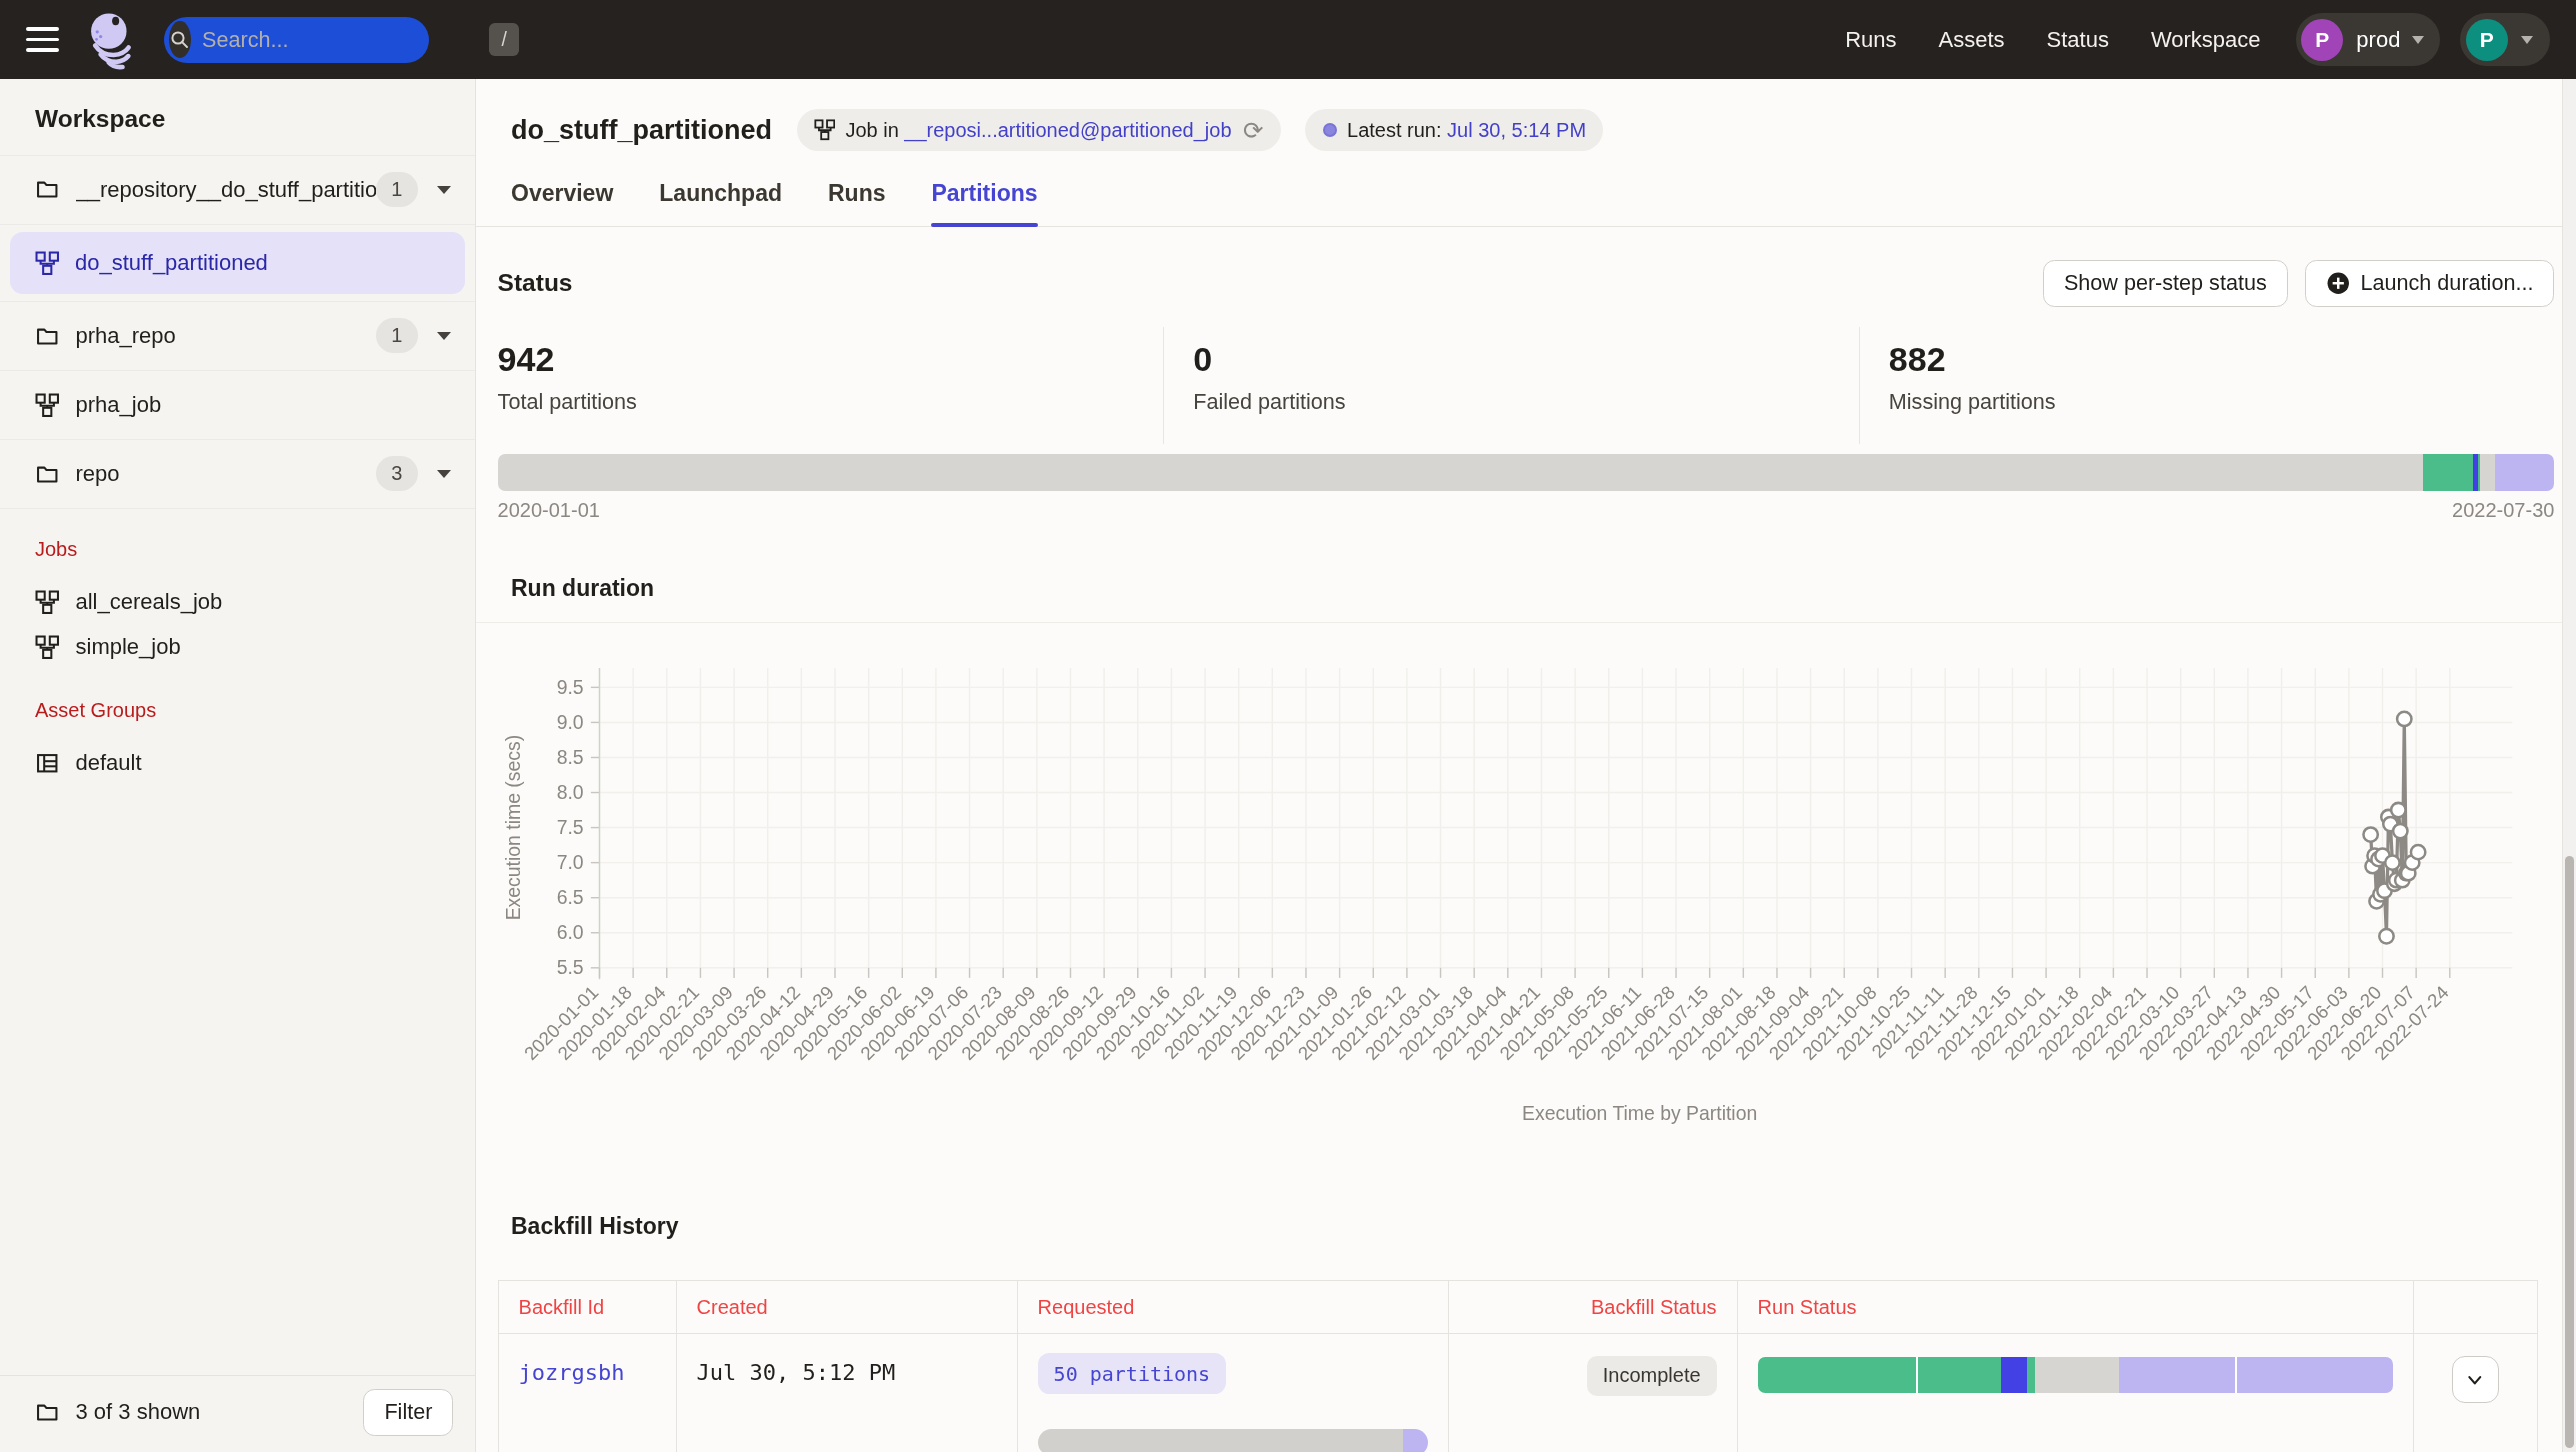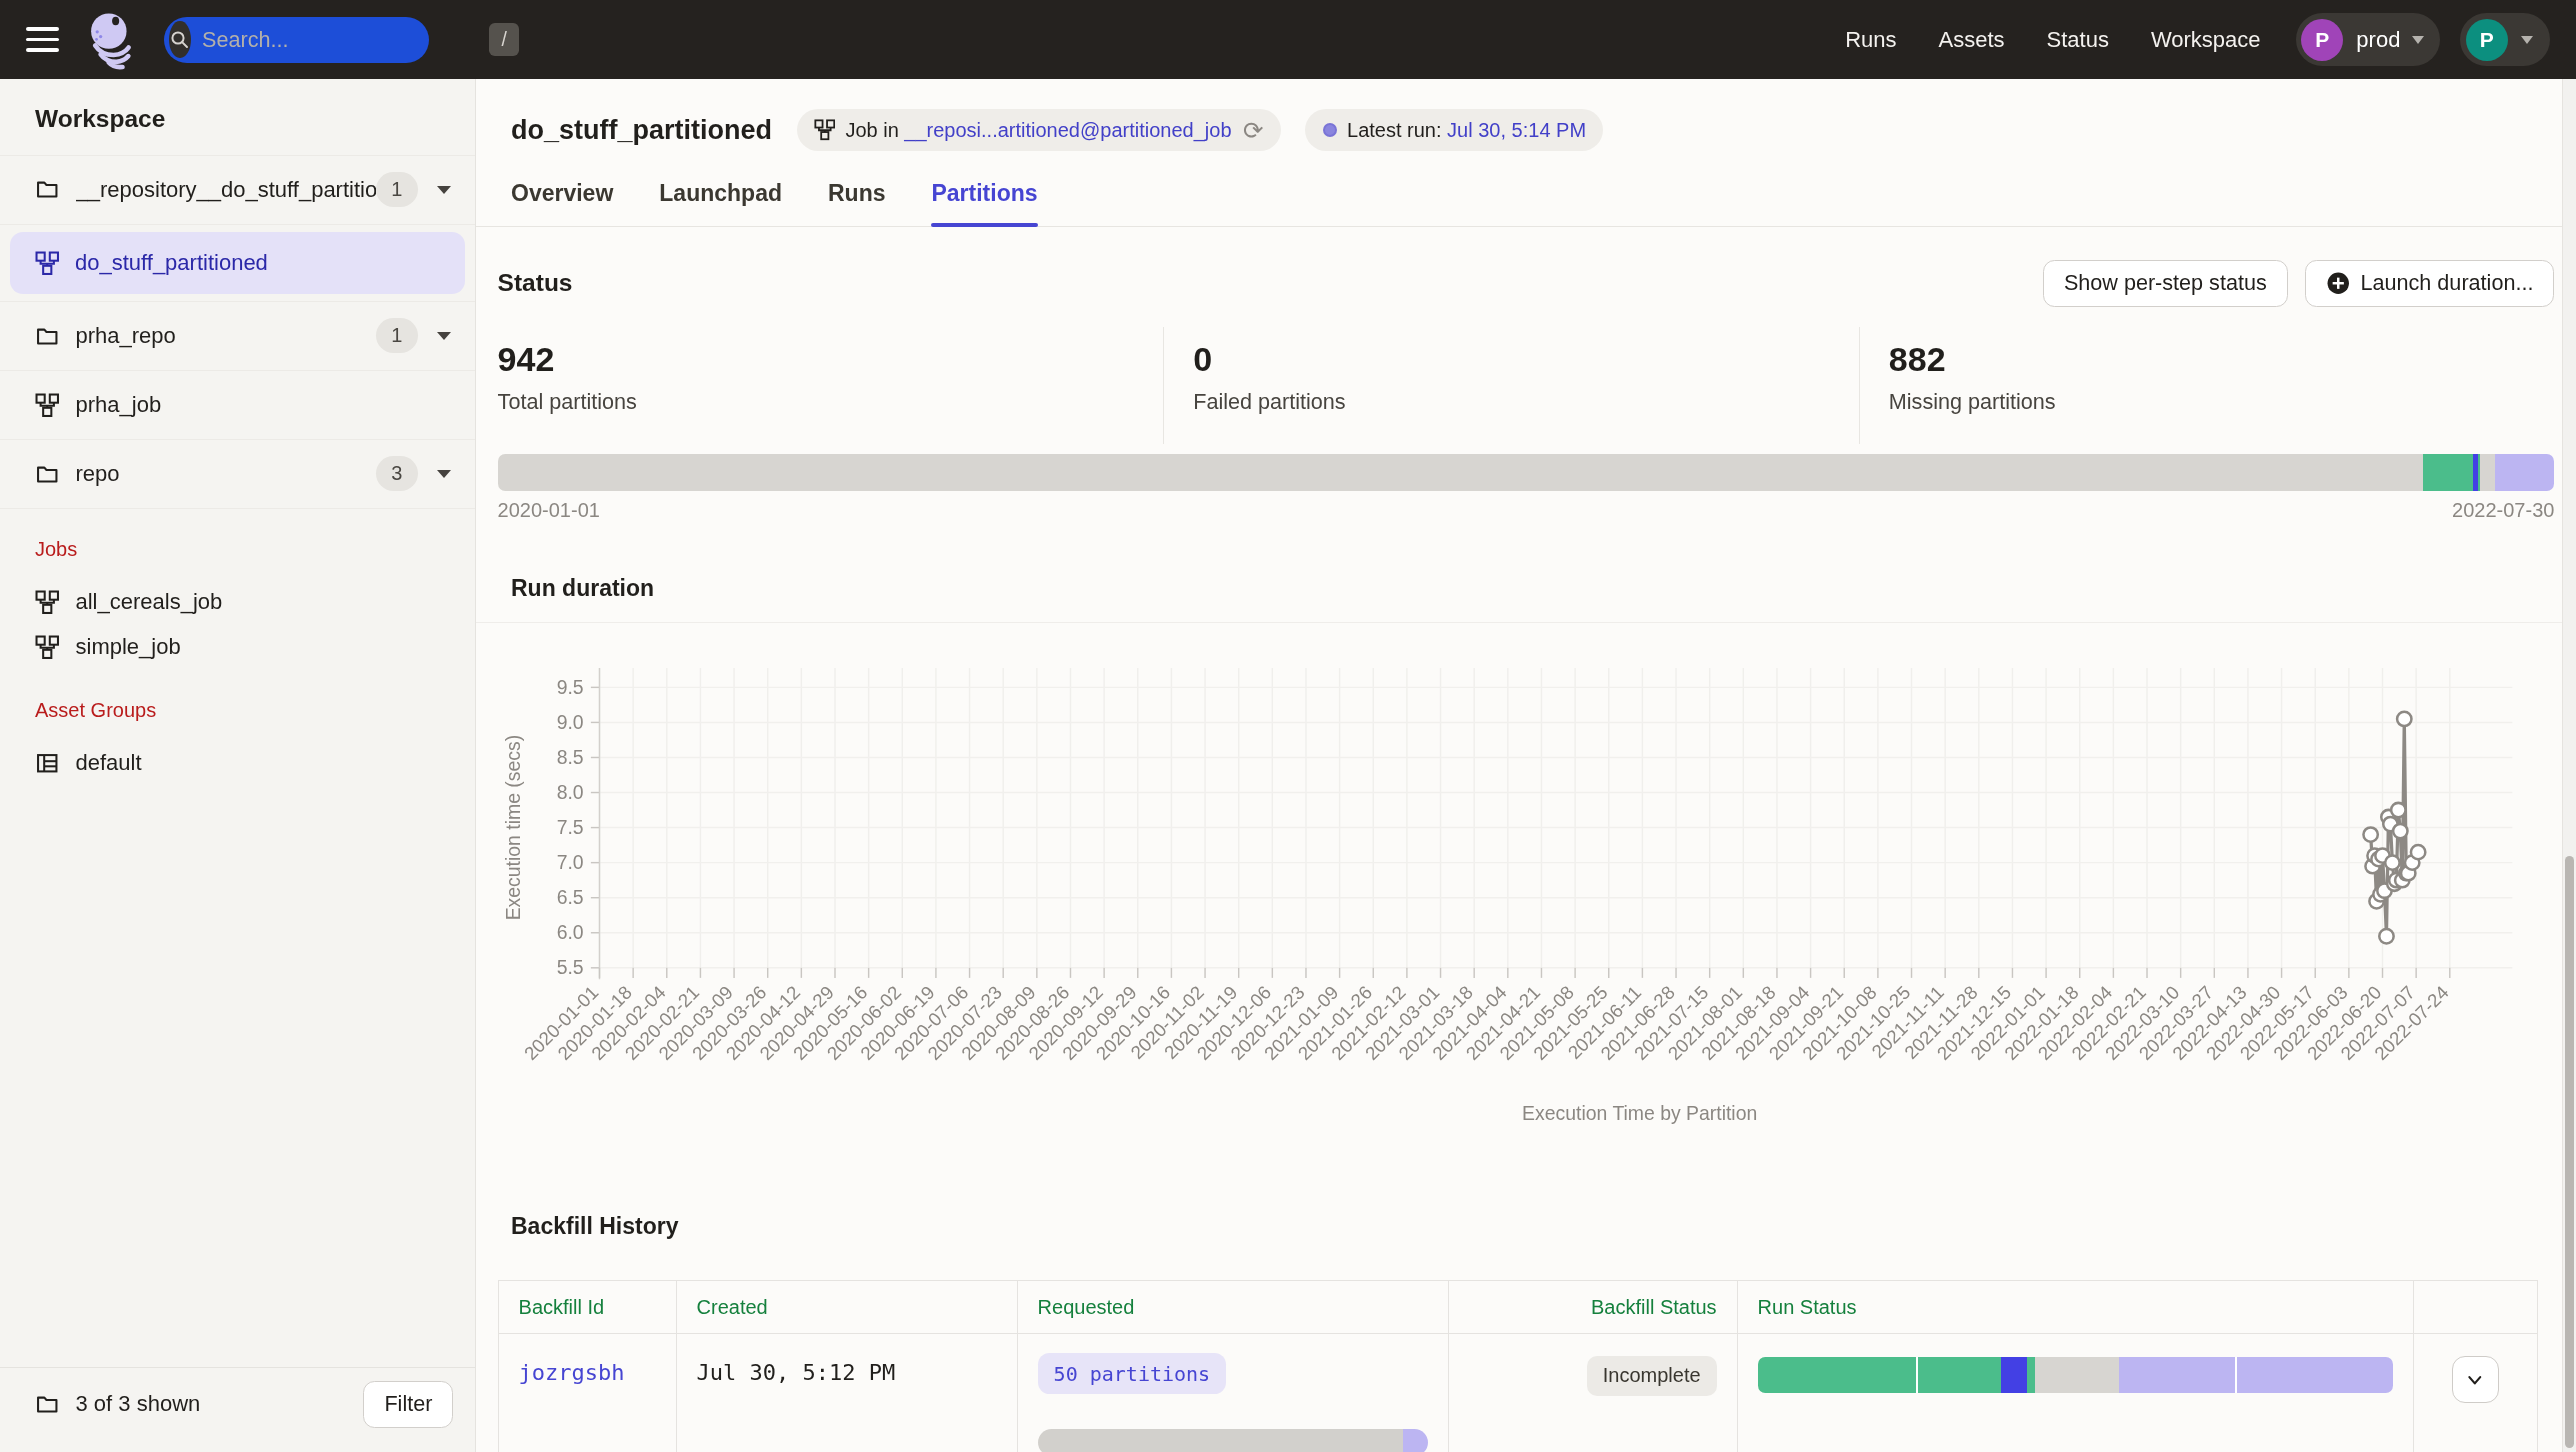--- a/index.html
+++ b/index.html
@@ -110,7 +110,7 @@
   table.bft { border-collapse:collapse; margin:40px 38px 0 21.6px; width:2040px; table-layout:fixed;
     background:#FCFBF9; }
   .bft th, .bft td { border:1.4px solid #E5E3E0; vertical-align:middle; }
-  .bft th { height:53px; font-size:20px; color:#15803d; font-weight:normal; text-align:left;
+  .bft th { height:53px; font-size:20px; color:#ef4444; font-weight:normal; text-align:left;
     padding:0 20px; }
   .bft th.ra { text-align:right; }
   .bft td { height:173px; padding:0 20px; vertical-align:top; }

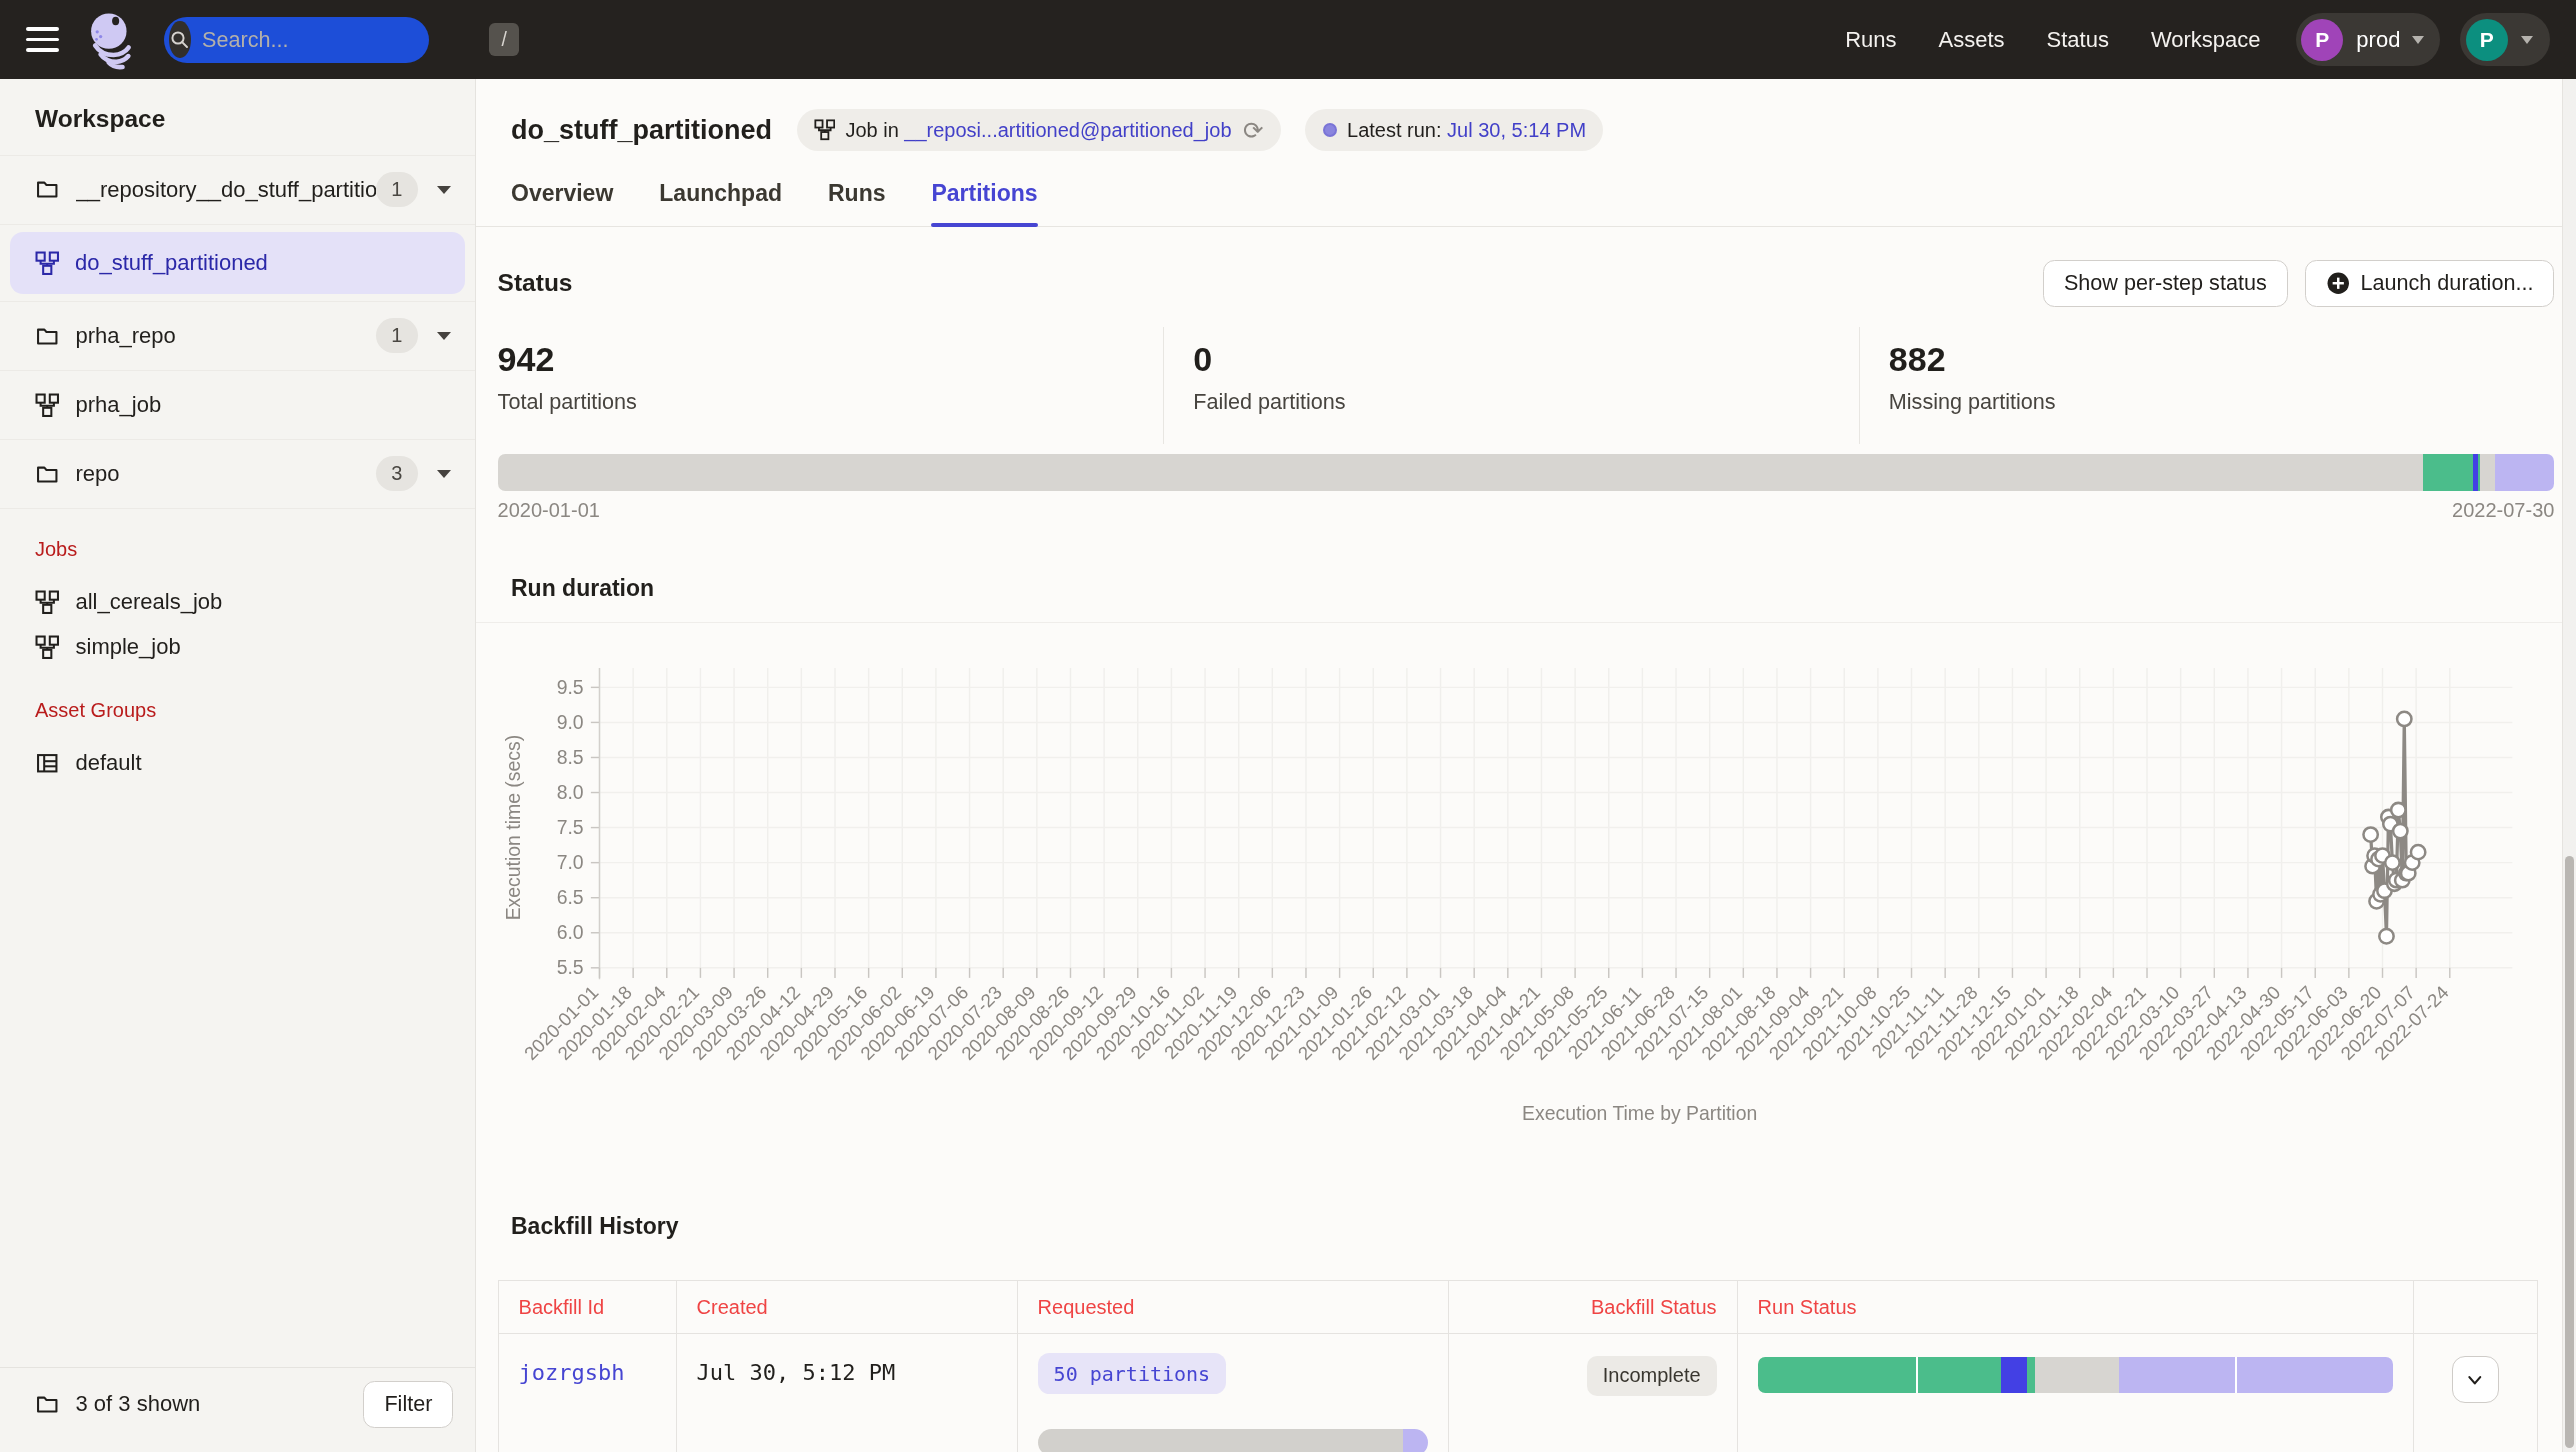--- a/index.html
+++ b/index.html
@@ -58,7 +58,7 @@
   .sb-seclabel { color:#b91c1c; font-size:20px; margin-bottom:18.7px; }
   .sb-item { display:flex; align-items:center; height:45px; font-size:22px; cursor:pointer; }
   .sb-item .ic { margin-right:16px; display:flex; }
-  .sb-foot { position:absolute; left:0; right:0; bottom:12px; height:73px; border-top:1.4px solid #E5E3DF;
+  .sb-foot { position:absolute; left:0; right:0; bottom:4px; height:73px; border-top:1.4px solid #E5E3DF;
     display:flex; align-items:center; padding:0 21.6px 0 35px; background:var(--sidebar-bg,#F5F4F1); }
   .sb-foot .ic { margin-right:16px; display:flex; }
   .sb-foot .txt { flex:1; font-size:22px; }

